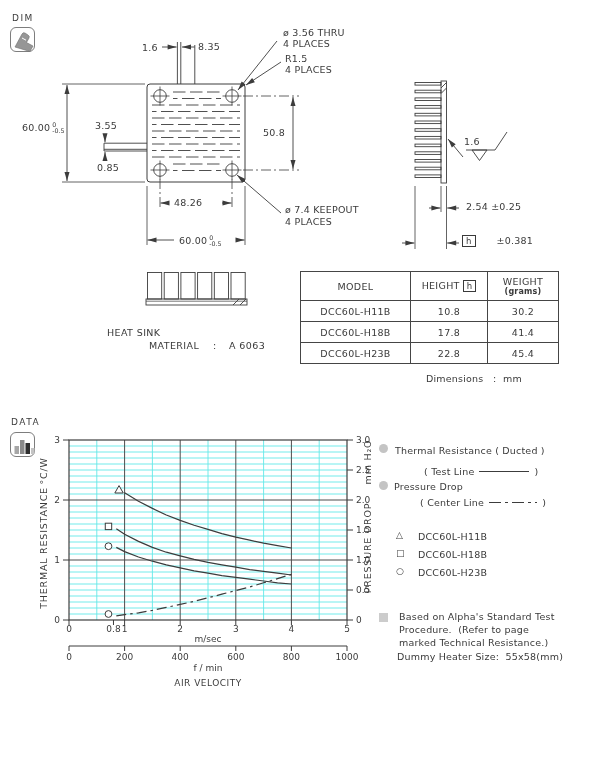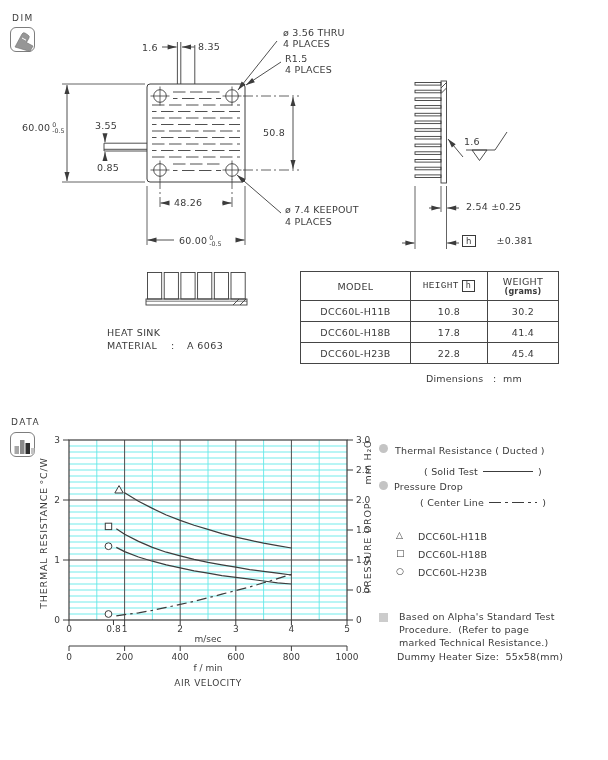--- a/index.html
+++ b/index.html
@@ -21,7 +21,7 @@
   #spec-table th, #spec-table td { border:1px solid #454545; font-weight:normal; text-align:center; letter-spacing:0.3px; }
   #spec-table th { height:29px; }
   #spec-table td { height:21px; }
-  .c1 { width:110px; } .c2 { width:77px;font-family:Liberation Mono, monospace; } .c3 { width:71px; }
+  .c1 { width:110px; } .c2 { width:77px; } .c3 { width:71px; }
   .sub { font-size:8px; letter-spacing:0.2px;font-weight:bold; }
 
   #hs-info { position:absolute; left:107px; top:326px; font-size:9.5px; letter-spacing:0.4px; }

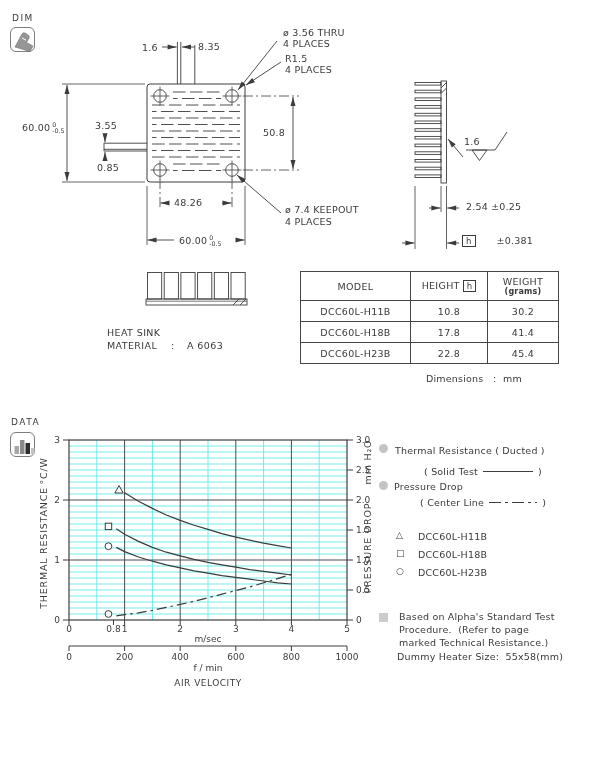--- a/index.html
+++ b/index.html
@@ -26,7 +26,7 @@
 
   #hs-info { position:absolute; left:107px; top:326px; font-size:9.5px; letter-spacing:0.4px; }
   #hs-info .row { line-height:13px; white-space:pre; }
-  .hs-l { display:inline-block; width:64px; }
+  .hs-l { display:inline-block; width:64px;margin-left:42px; }
   .hs-c { display:inline-block; width:16px; }
 
   .bullet { position:absolute; width:9px; height:9px; border-radius:50%; background:#c4c4c4; }

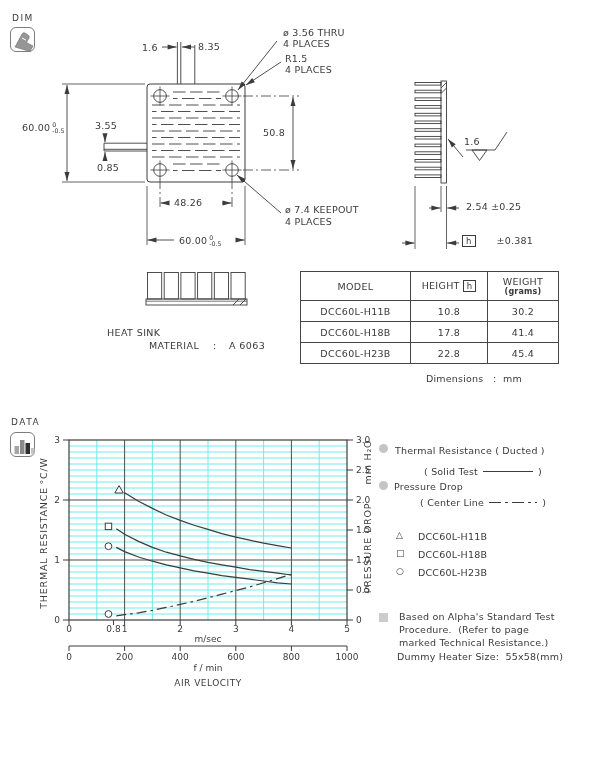--- a/index.html
+++ b/index.html
@@ -350,7 +350,7 @@
 
   <span class="bullet" style="left:379px;top:444px"></span>
   <span class="dl" style="left:395px;top:445px">Thermal Resistance ( Ducted )</span>
-  <span class="dl" style="left:424px;top:466px"><span>( Solid Test</span><span class="solid-sample"></span><span>)</span></span>
+  <span class="dl" style="left:424px;top:466px"><span>( Test Line</span><span class="solid-sample"></span><span>)</span></span>
   <span class="bullet" style="left:379px;top:481px"></span>
   <span class="dl" style="left:394px;top:481px">Pressure Drop</span>
   <span class="dl" style="left:420px;top:497px"><span>( Center Line</span><svg class="center-sample" width="50" height="5">

